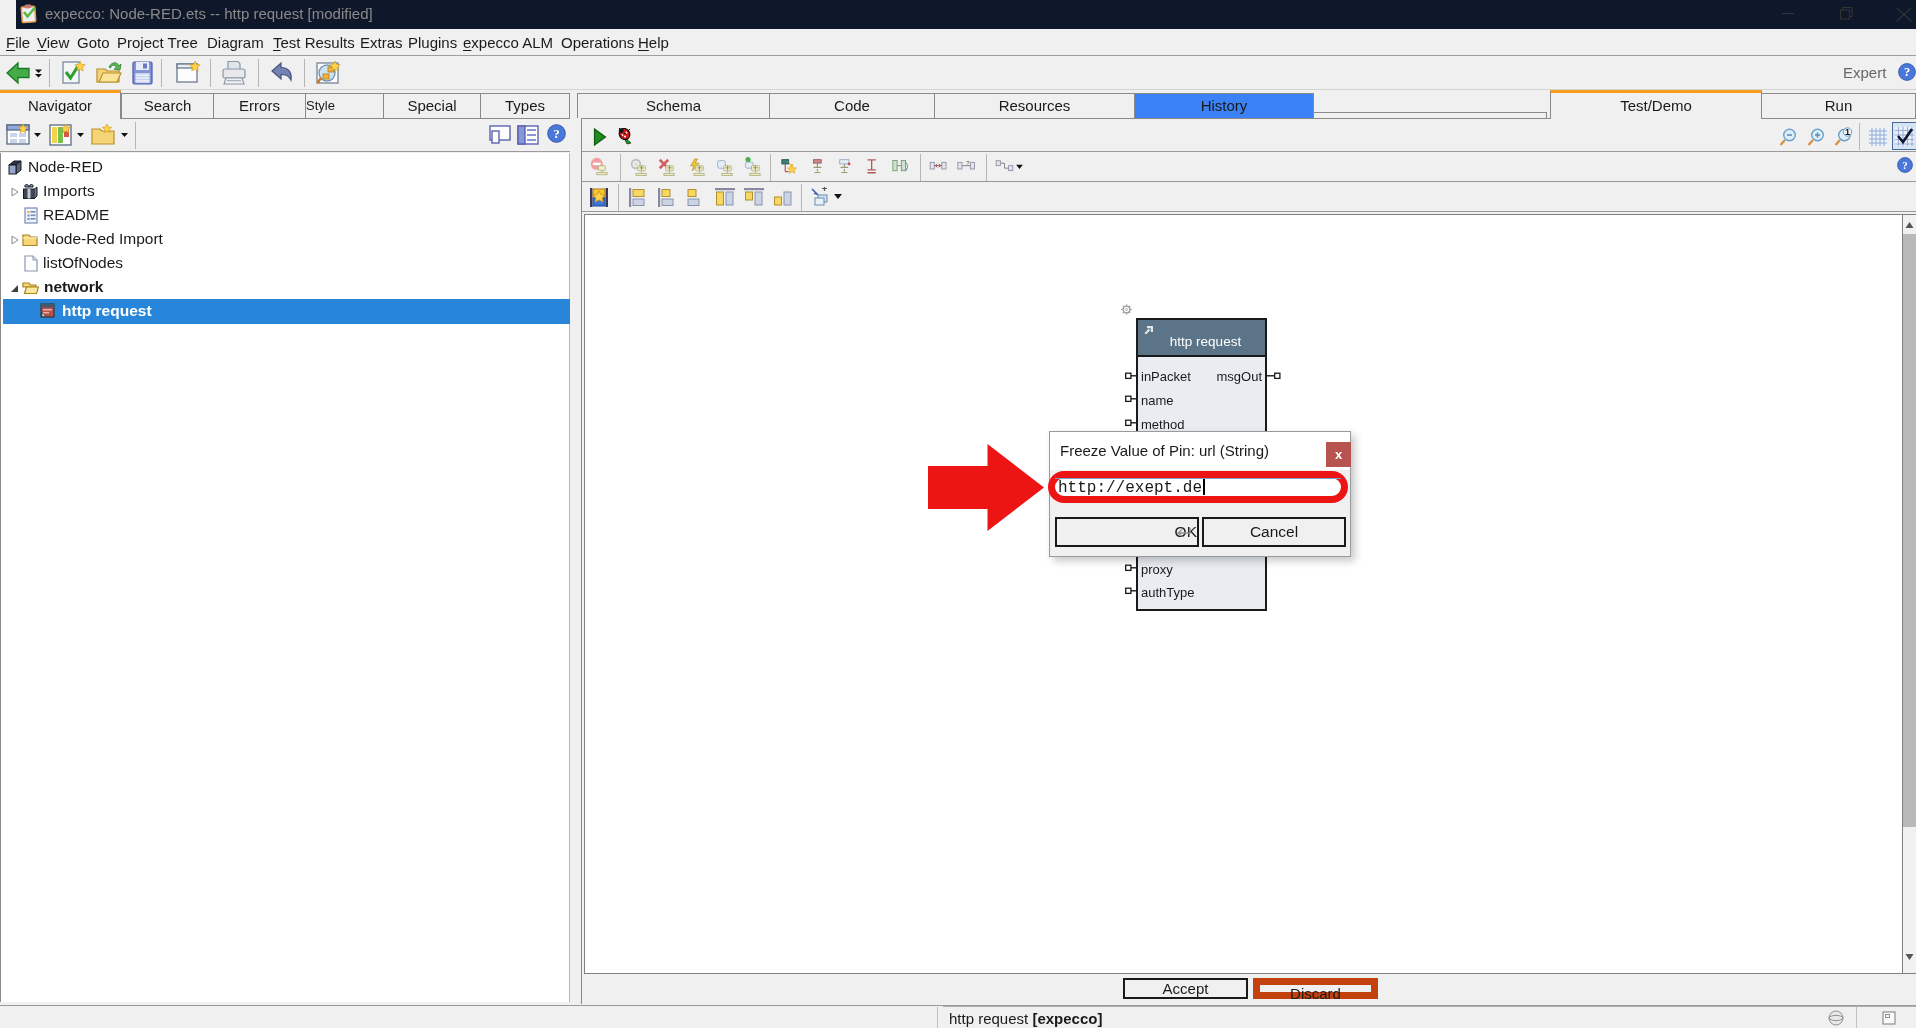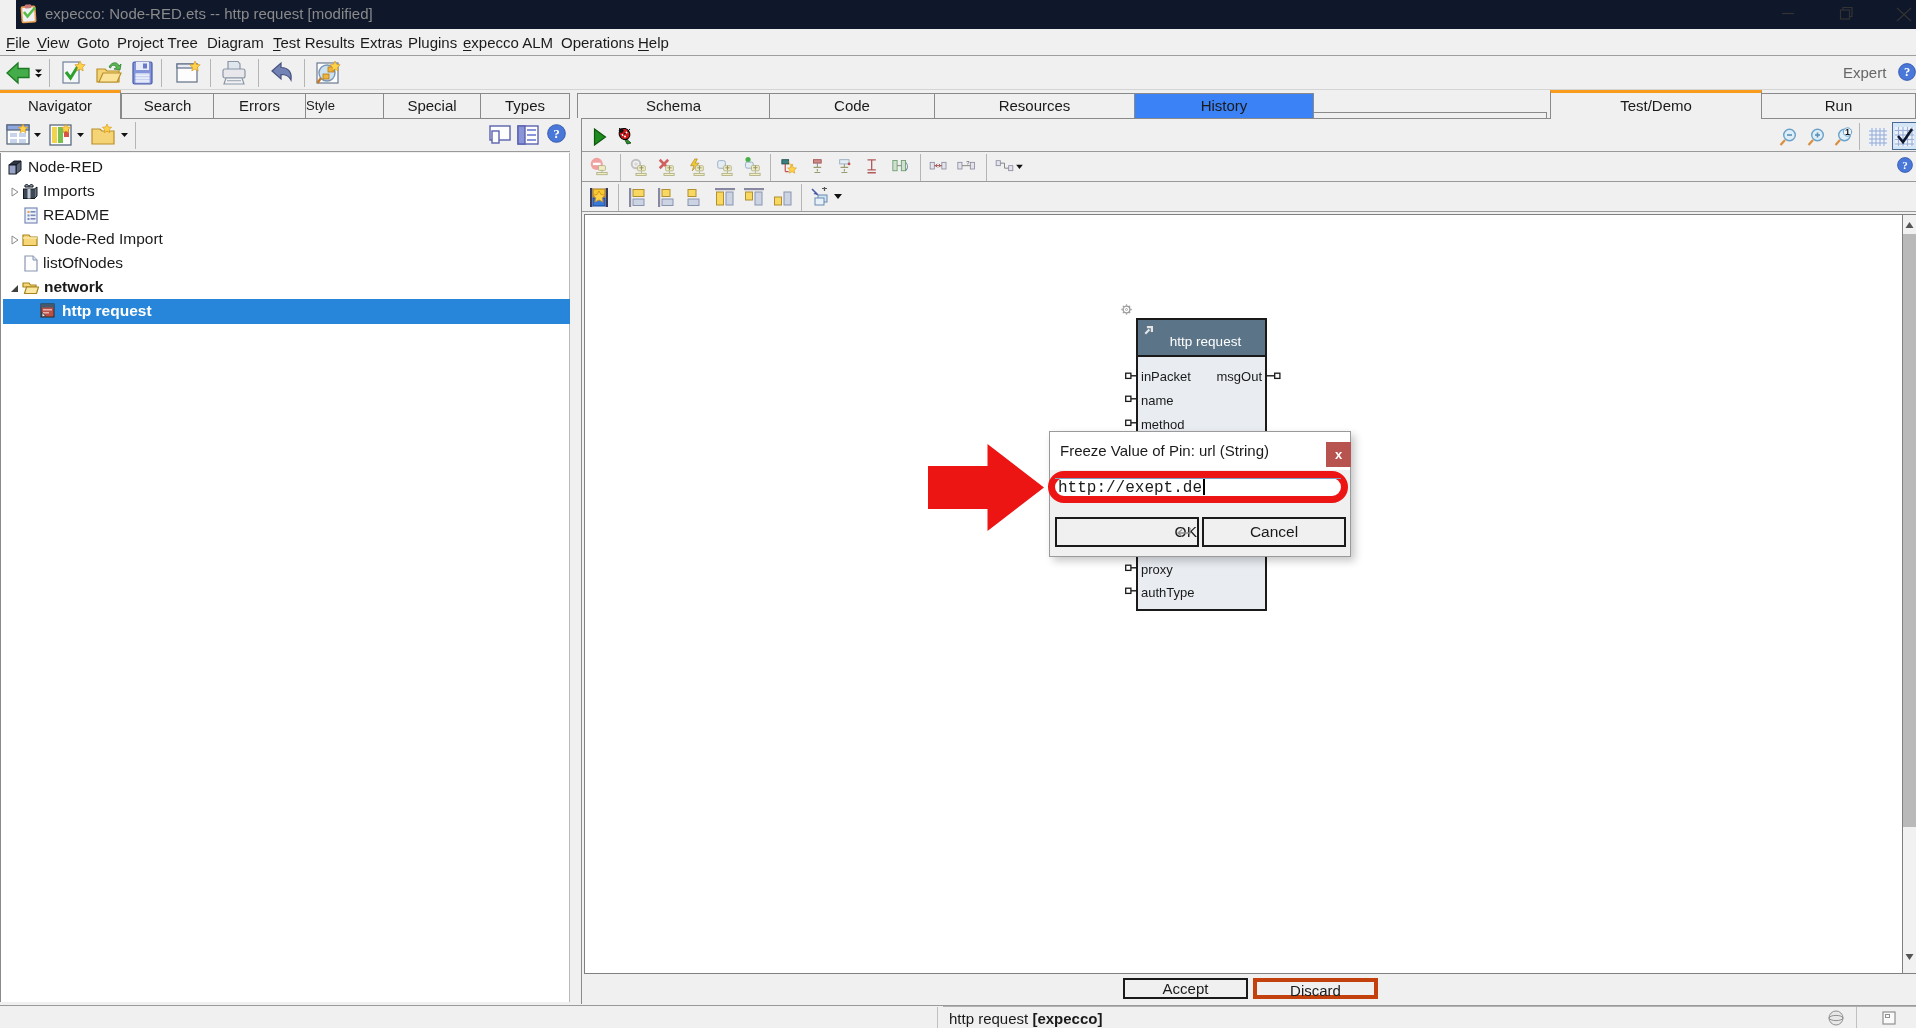--- a/index.html
+++ b/index.html
@@ -492,7 +492,7 @@
   </div>
 
   <div class="abs" style="left:541px;top:859px;width:125px;height:21px;background:#f0f0f0;border:2px solid #1a1a1a;font-size:15px;text-align:center;line-height:17px;">Accept</div>
-  <div class="abs" style="left:671px;top:859px;width:125px;height:21px;background:#f0f0f0;border:4px solid #c2410c;font-size:15px;text-align:center;line-height:17px;">Discard</div>
+  <div class="abs" style="left:671px;top:859px;width:125px;height:21px;background:#f0f0f0;border:7px solid #c2410c;font-size:15px;text-align:center;line-height:17px;">Discard</div>
 </div>
 
 <svg class="abs" style="left:1121px;top:304px;" width="11" height="11" viewBox="0 0 13 13">

